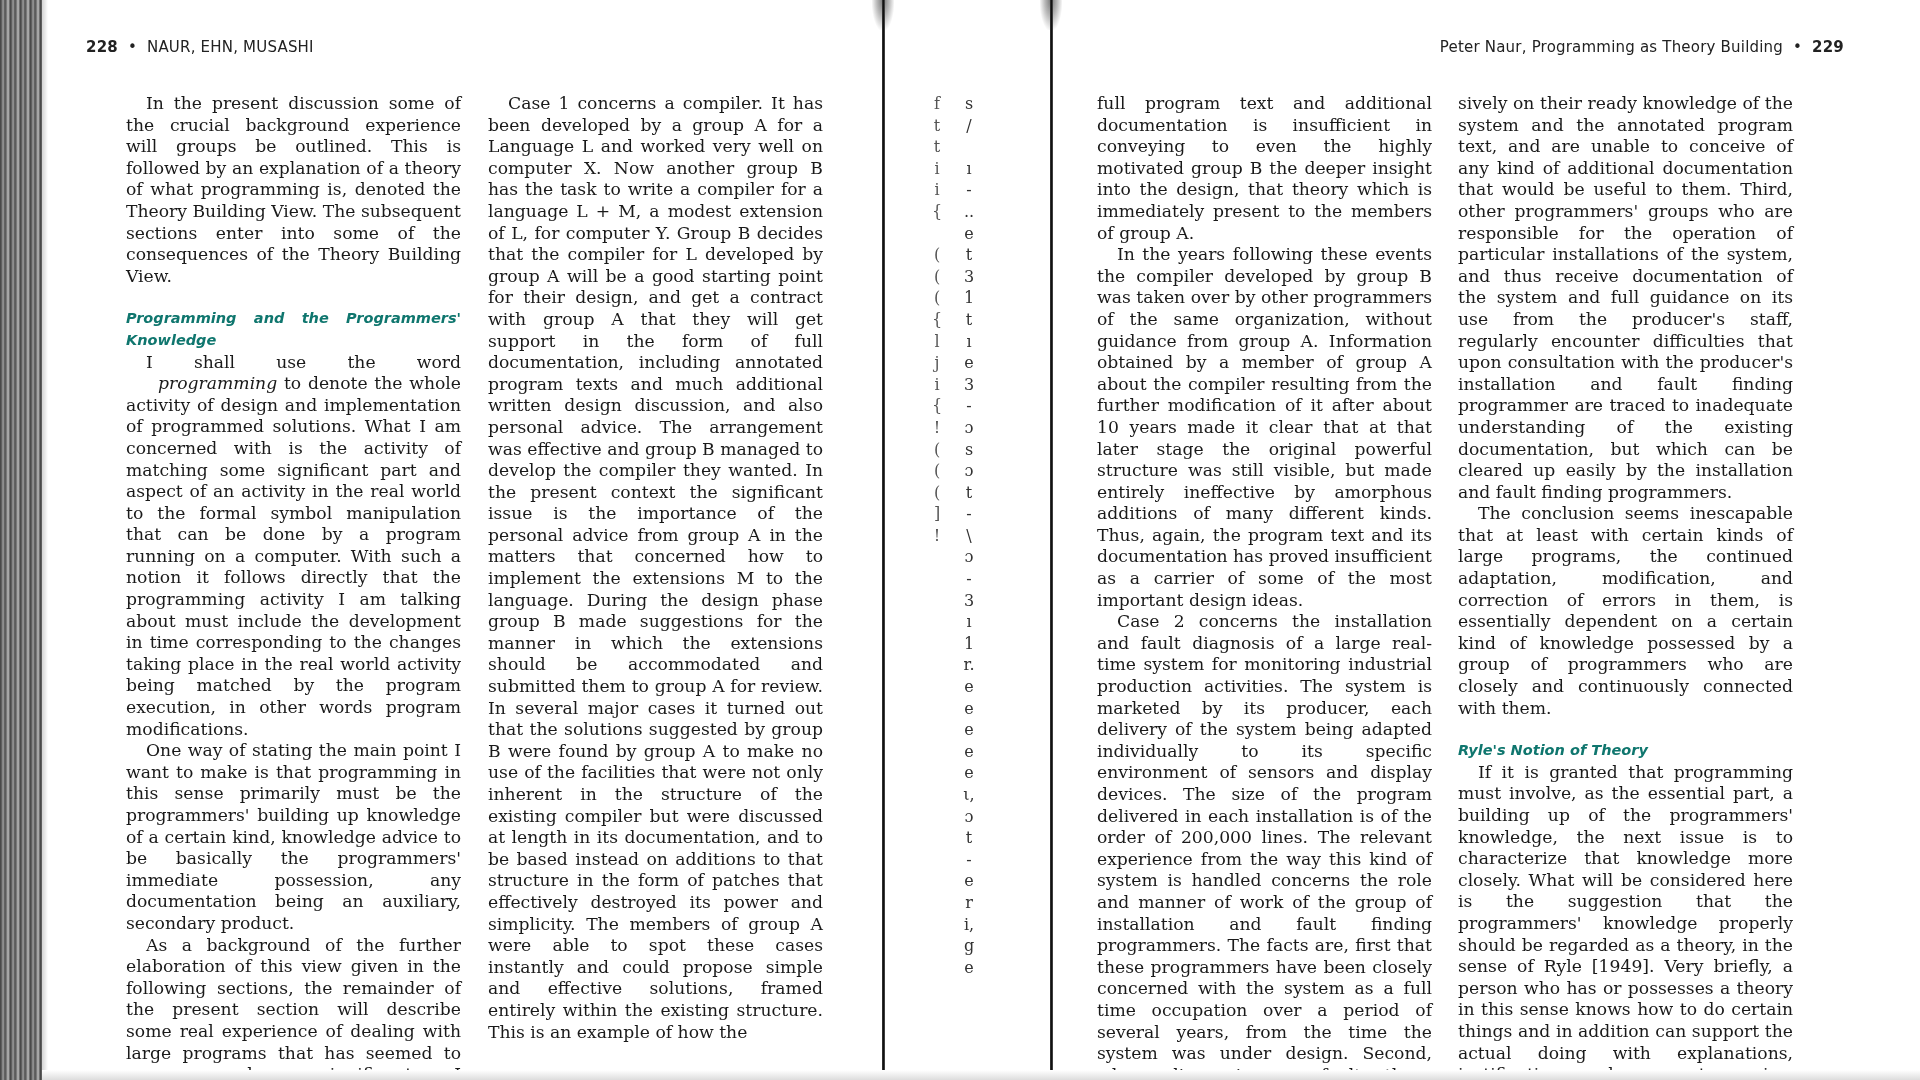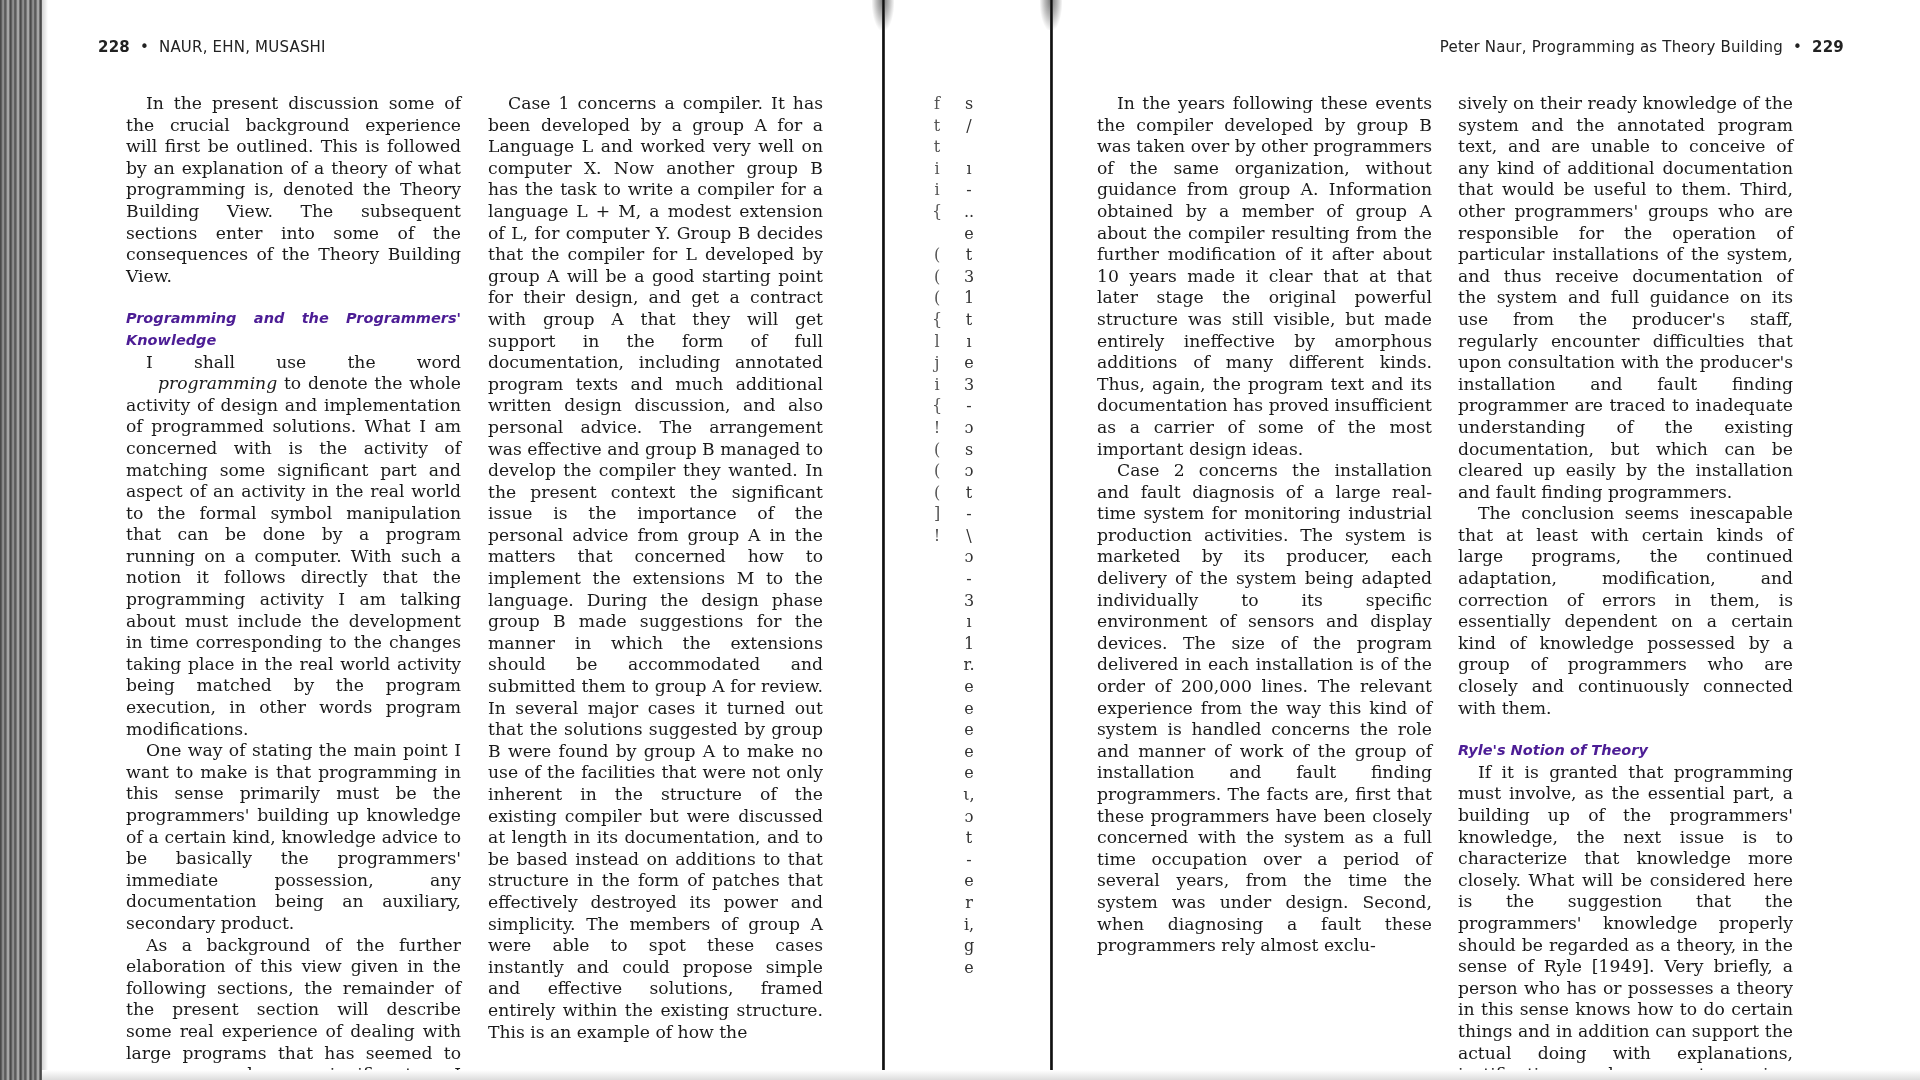--- a/index.html
+++ b/index.html
@@ -39,7 +39,7 @@
   }
   .running-head .pg { font-weight: bold; }
   .running-head .dot { margin: 0 10px; }
-  .rh-left { left: 98px; }
+  .rh-left { left: 86px; }
   .rh-right { right: 76px; }
   .col {
     position: absolute; top: 93px; width: 335px;

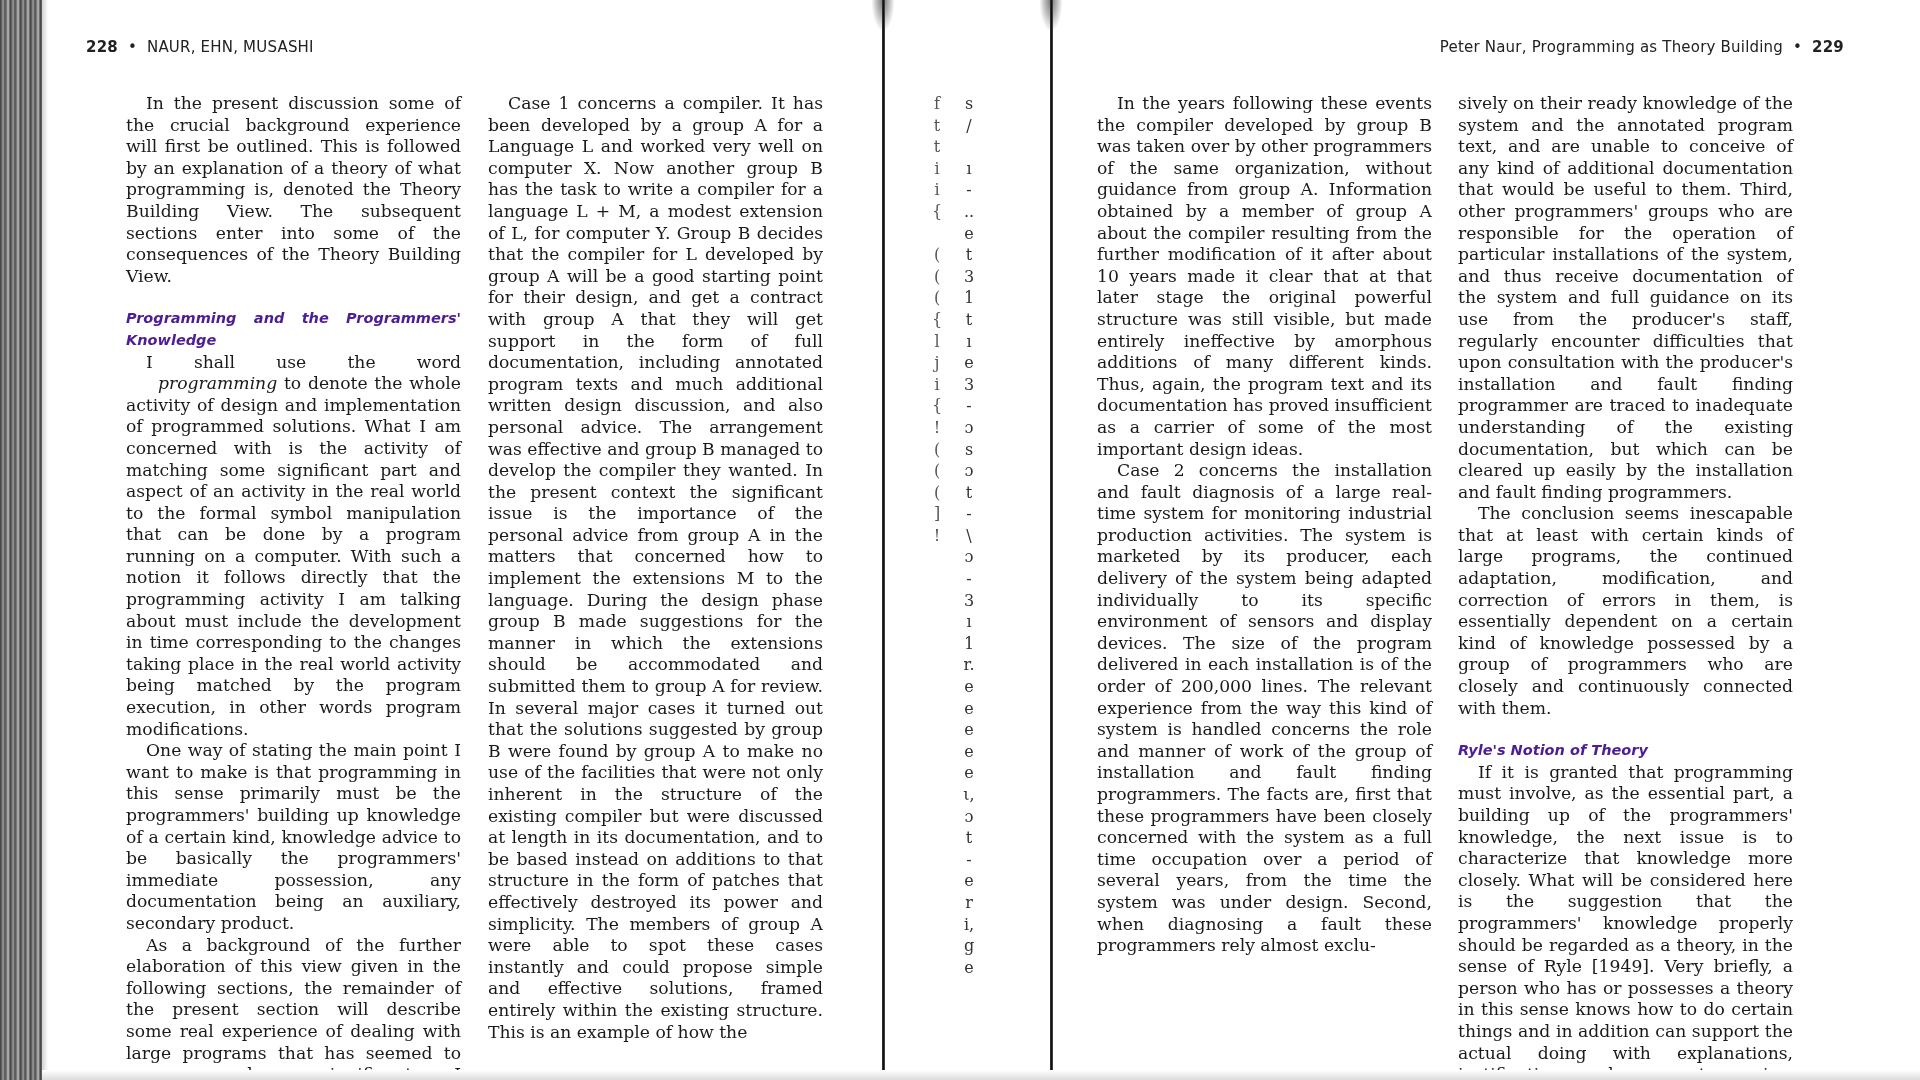--- a/index.html
+++ b/index.html
@@ -91,7 +91,7 @@
 </div>
 
 <div class="col c1">
-    <p>In the present discussion some of the crucial background experience will first be outlined. This is followed by an explanation of a theory of what programming is, denoted the Theory Building View. The subsequent sections enter into some of the consequences of the Theory Building View.</p>
+    <p>In the present discussion some of the crucial background experience will groups be outlined. This is followed by an explanation of a theory of what programming is, denoted the Theory Building View. The subsequent sections enter into some of the consequences of the Theory Building View.</p>
     <h3>Programming and the Programmers' Knowledge</h3>
     <p><span>I shall use the word </span><em>programming</em><span> to denote the whole activity of design and implementation of programmed solutions. What I am concerned with is the activity of matching some significant part and aspect of an activity in the real world to the formal symbol manipulation that can be done by a program running on a computer. With such a notion it follows directly that the programming activity I am talking about must include the development in time corresponding to the changes taking place in the real world activity being matched by the program execution, in other words program modifications.</span></p>
     <p>One way of stating the main point I want to make is that programming in this sense primarily must be the programmers' building up knowledge of a certain kind, knowledge advice to be basically the programmers' immediate possession, any documentation being an auxiliary, secondary product.</p>

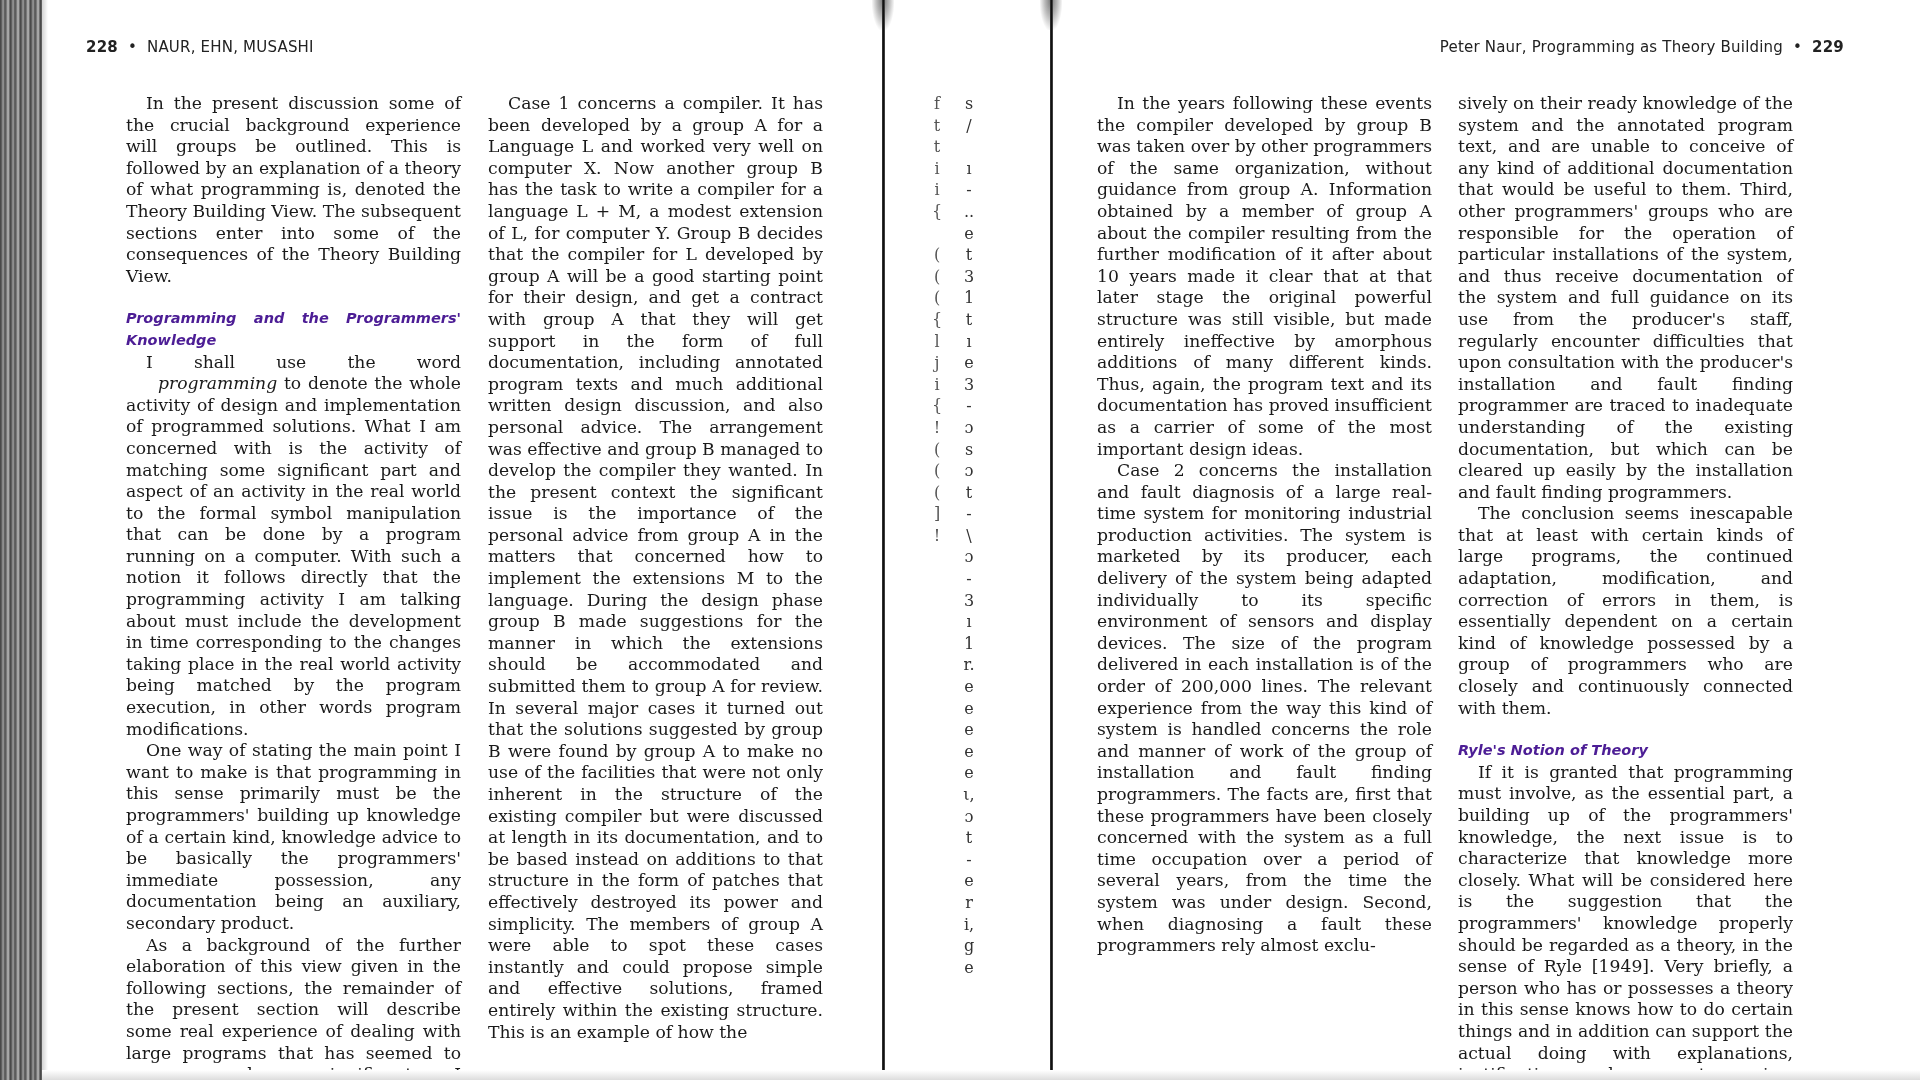--- a/index.html
+++ b/index.html
@@ -101,6 +101,7 @@
     <p>Case 1 concerns a compiler. It has been developed by a group A for a Language L and worked very well on computer X. Now another group B has the task to write a compiler for a language L + M, a modest extension of L, for computer Y. Group B decides that the compiler for L developed by group A will be a good starting point for their design, and get a contract with group A that they will get support in the form of full documentation, including annotated program texts and much additional written design discussion, and also personal advice. The arrangement was effective and group B managed to develop the compiler they wanted. In the present context the significant issue is the importance of the personal advice from group A in the matters that concerned how to implement the extensions M to the language. During the design phase group B made suggestions for the manner in which the extensions should be accommodated and submitted them to group A for review. In several major cases it turned out that the solutions suggested by group B were found by group A to make no use of the facilities that were not only inherent in the structure of the existing compiler but were discussed at length in its documentation, and to be based instead on additions to that structure in the form of patches that effectively destroyed its power and simplicity. The members of group A were able to spot these cases instantly and could propose simple and effective solutions, framed entirely within the existing structure. This is an example of how the</p>
   </div>
 <div class="col c3">
+    <p class="noindent">full program text and additional documentation is insufficient in conveying to even the highly motivated group B the deeper insight into the design, that theory which is immediately present to the members of group A.</p>
     <p>In the years following these events the compiler developed by group B was taken over by other programmers of the same organization, without guidance from group A. Information obtained by a member of group A about the compiler resulting from the further modification of it after about 10 years made it clear that at that later stage the original powerful structure was still visible, but made entirely ineffective by amorphous additions of many different kinds. Thus, again, the program text and its documentation has proved insufficient as a carrier of some of the most important design ideas.</p>
     <p>Case 2 concerns the installation and fault diagnosis of a large real-time system for monitoring industrial production activities. The system is marketed by its producer, each delivery of the system being adapted individually to its specific environment of sensors and display devices. The size of the program delivered in each installation is of the order of 200,000 lines. The relevant experience from the way this kind of system is handled concerns the role and manner of work of the group of installation and fault finding programmers. The facts are, first that these programmers have been closely concerned with the system as a full time occupation over a period of several years, from the time the system was under design. Second, when diagnosing a fault these programmers rely almost exclu-</p>
   </div>

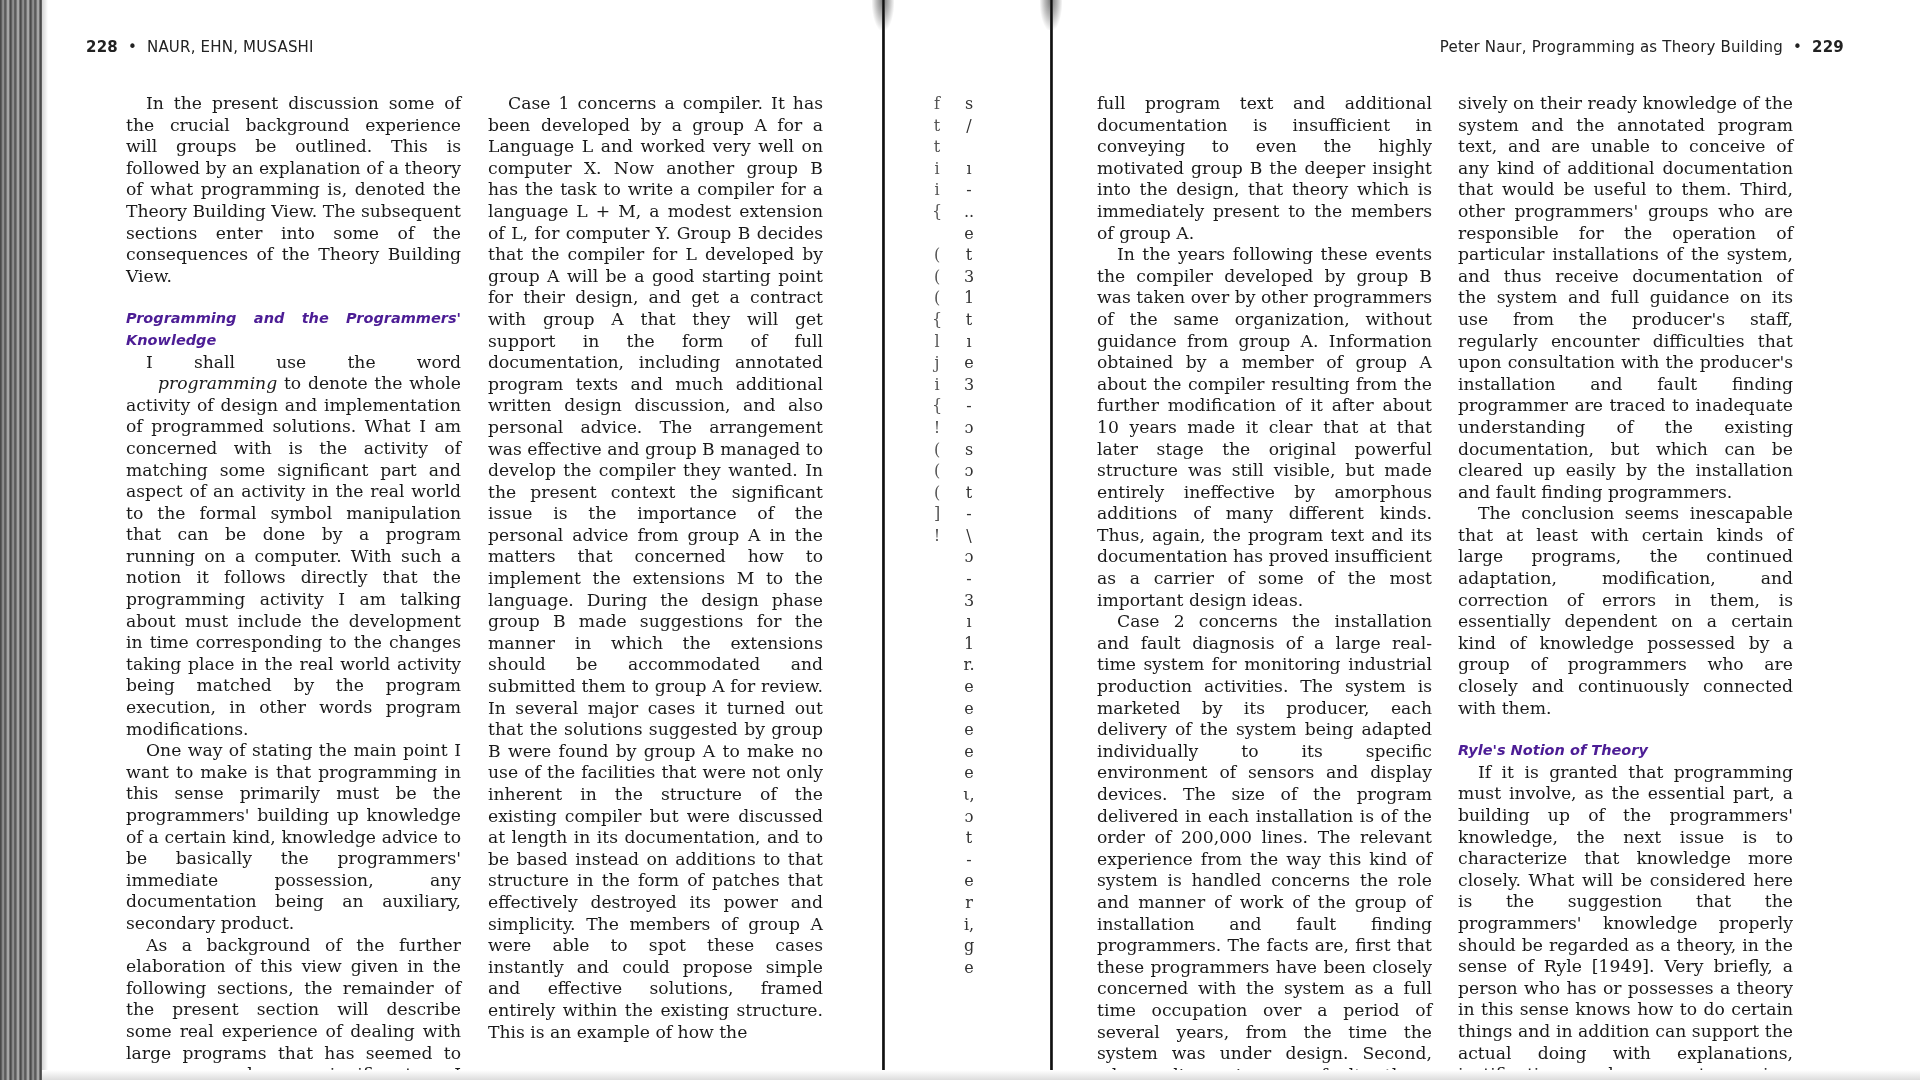--- a/index.html
+++ b/index.html
@@ -52,7 +52,7 @@
     margin: 21px 0 0 0;
     font-family: "DejaVu Sans", "Liberation Sans", sans-serif;
     font-style: italic; font-weight: bold; font-size: 14.5px; line-height: 21.6px;
-    color: #4c1d95;
+    color: #0f766e;
   }
   .col em { font-style: italic; margin-left: 32px; }
   .c1 { left: 126px; }

